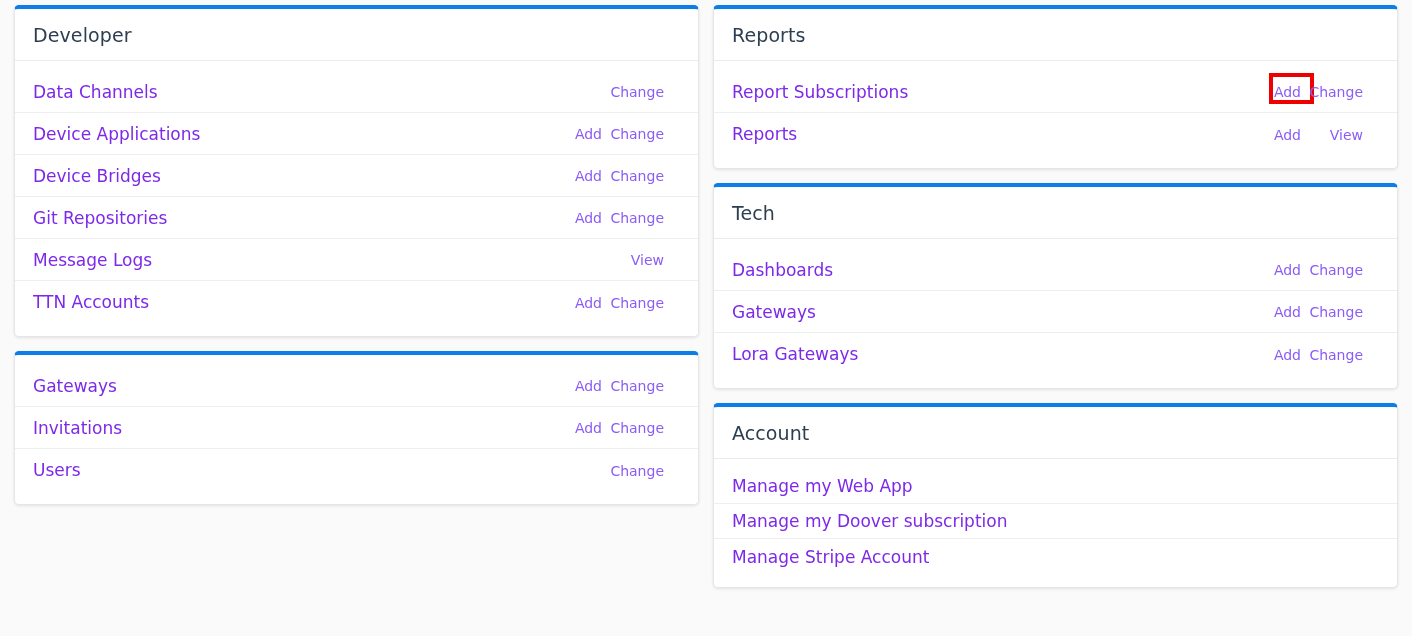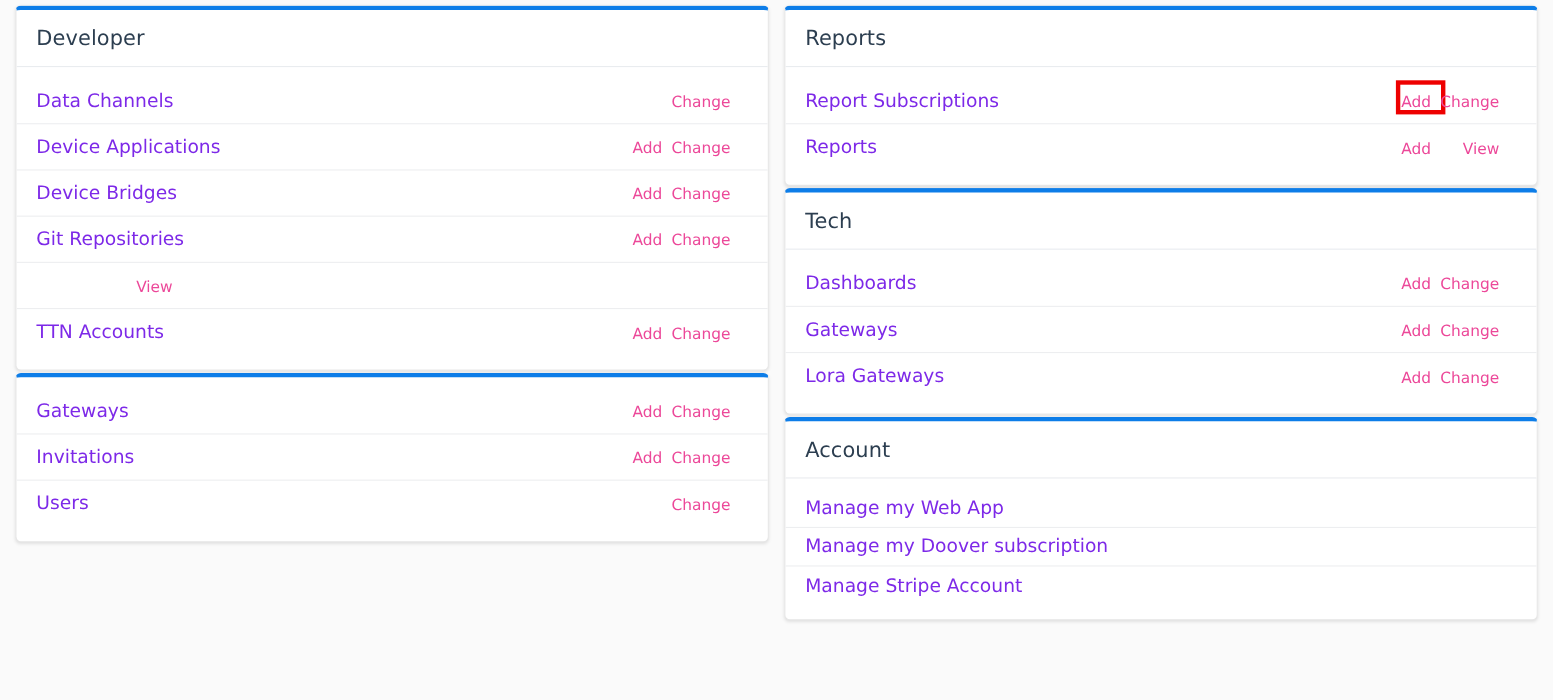--- a/index.html
+++ b/index.html
@@ -27,7 +27,7 @@
     flex: 1 1 0;
     display: flex;
     flex-direction: column;
-    gap: 2px;
+    gap: 14px;
     min-width: 0;
   }
   .card {

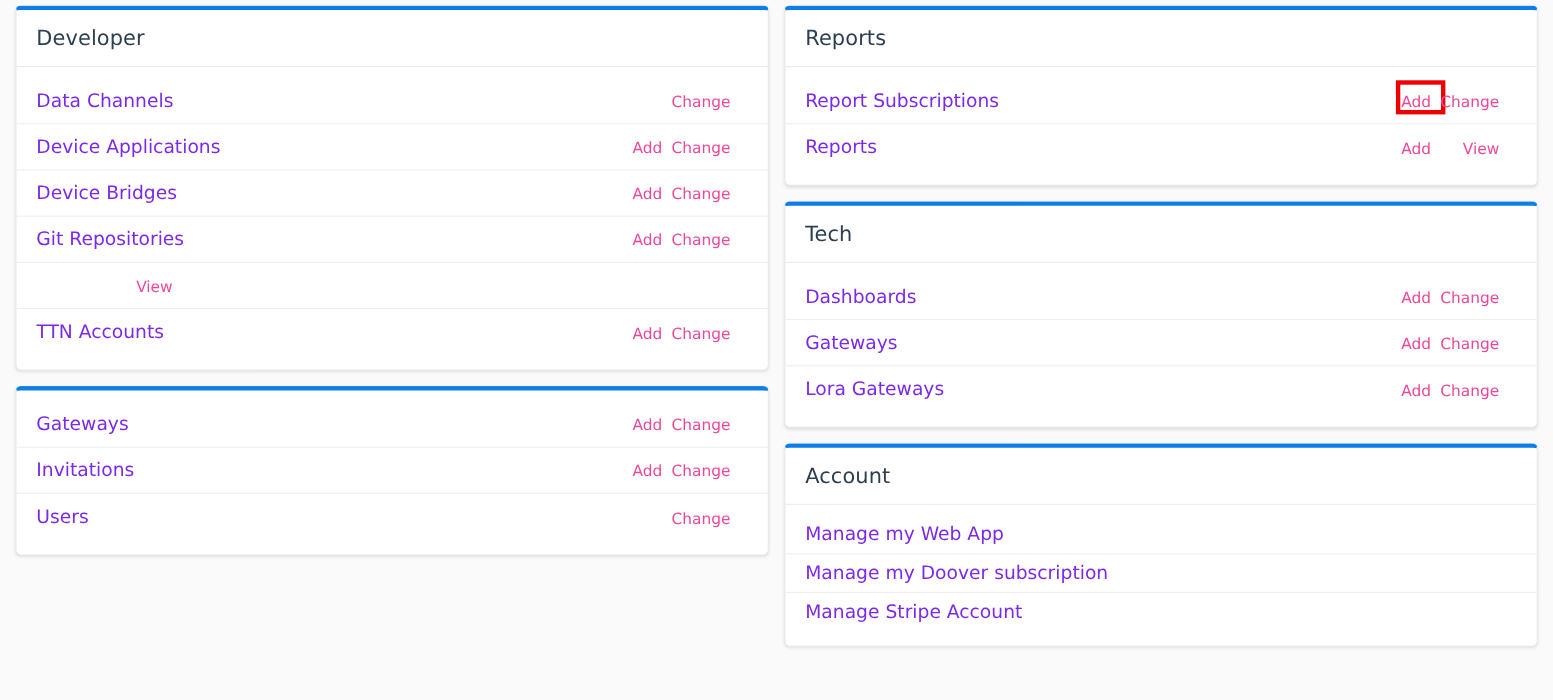--- a/index.html
+++ b/index.html
@@ -84,7 +84,7 @@
   }
   .action-link {
     font-size: 14px;
-    color: #ec4899;
+    color: #8b5cf6;
     text-decoration: none;
     white-space: nowrap;
   }

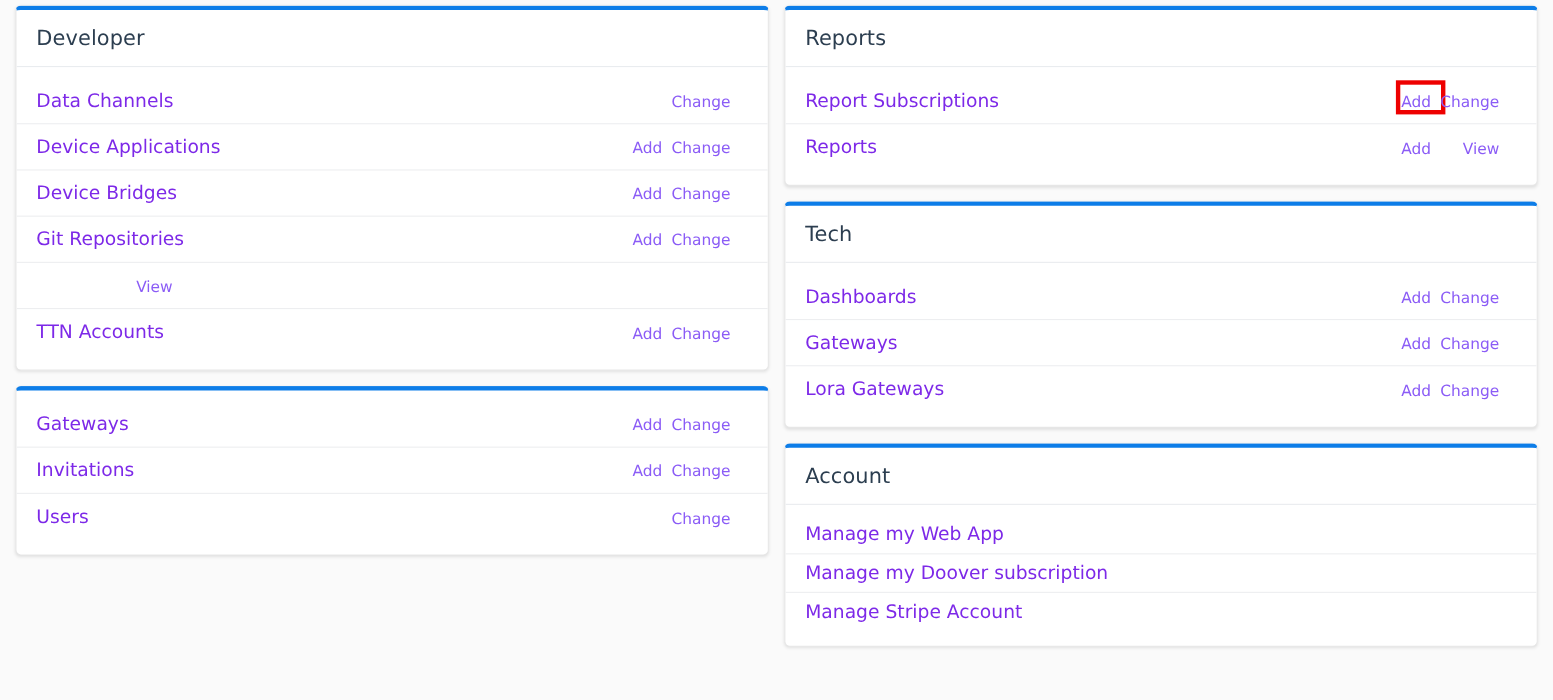--- a/index.html
+++ b/index.html
@@ -177,6 +177,7 @@
         </div>
 
         <div class="row-item">
+          <a class="row-link" href="#">Message Logs</a>
           <div class="actions">
             <div class="action-cell">
               <a class="action-link empty" href="#"></a>

